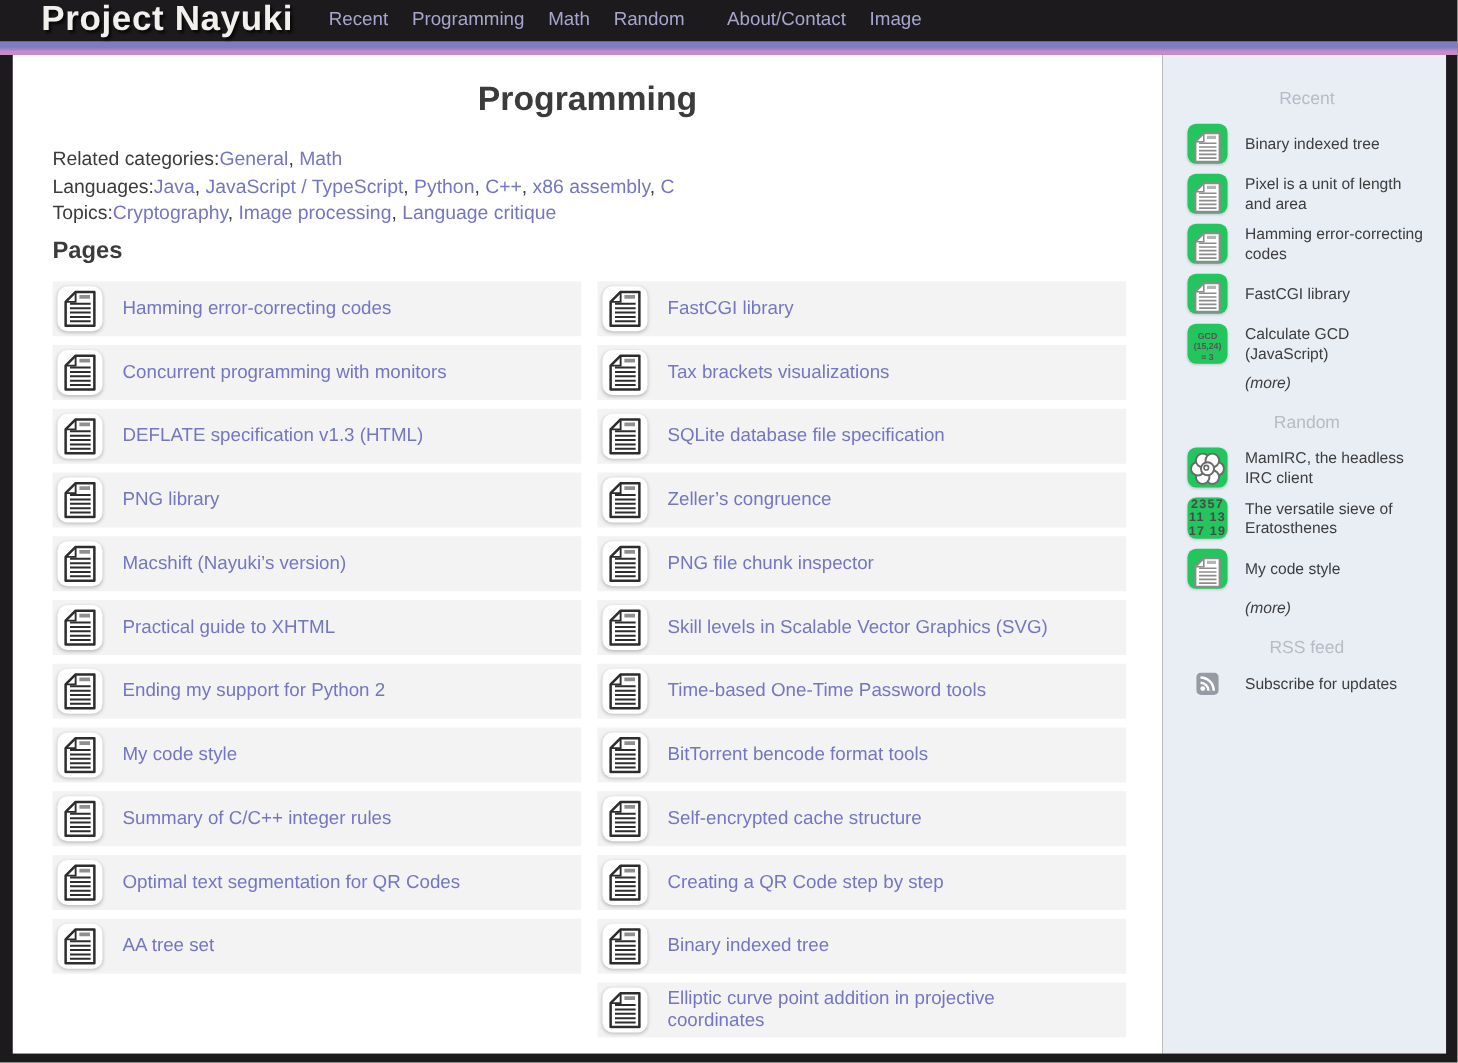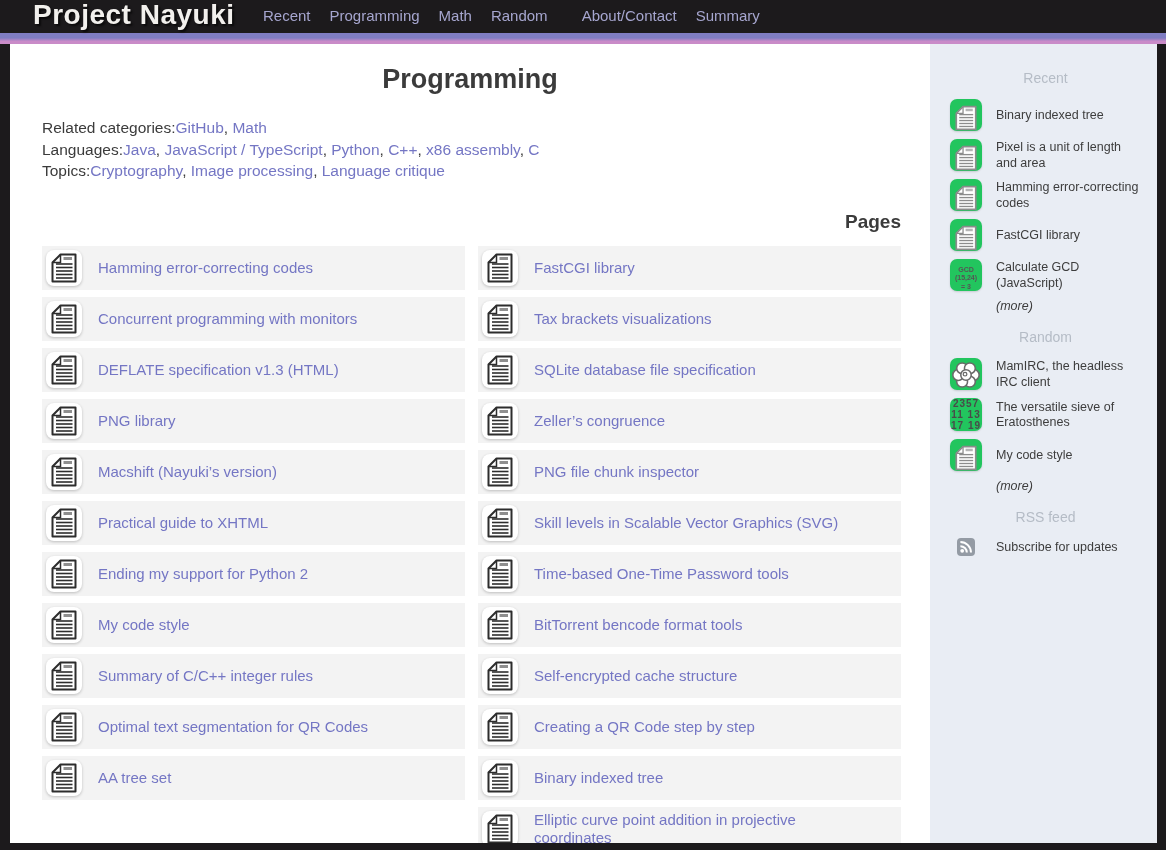--- a/index.html
+++ b/index.html
@@ -65,7 +65,7 @@
       <a href="#">Math</a>
       <a href="#">Random</a>
       <a href="#" class="gap">About/Contact</a>
-      <a href="#">Summary</a>
+      <a href="#">Image</a>
     </nav>
 </div>
 <div class="accent-bar"></div>

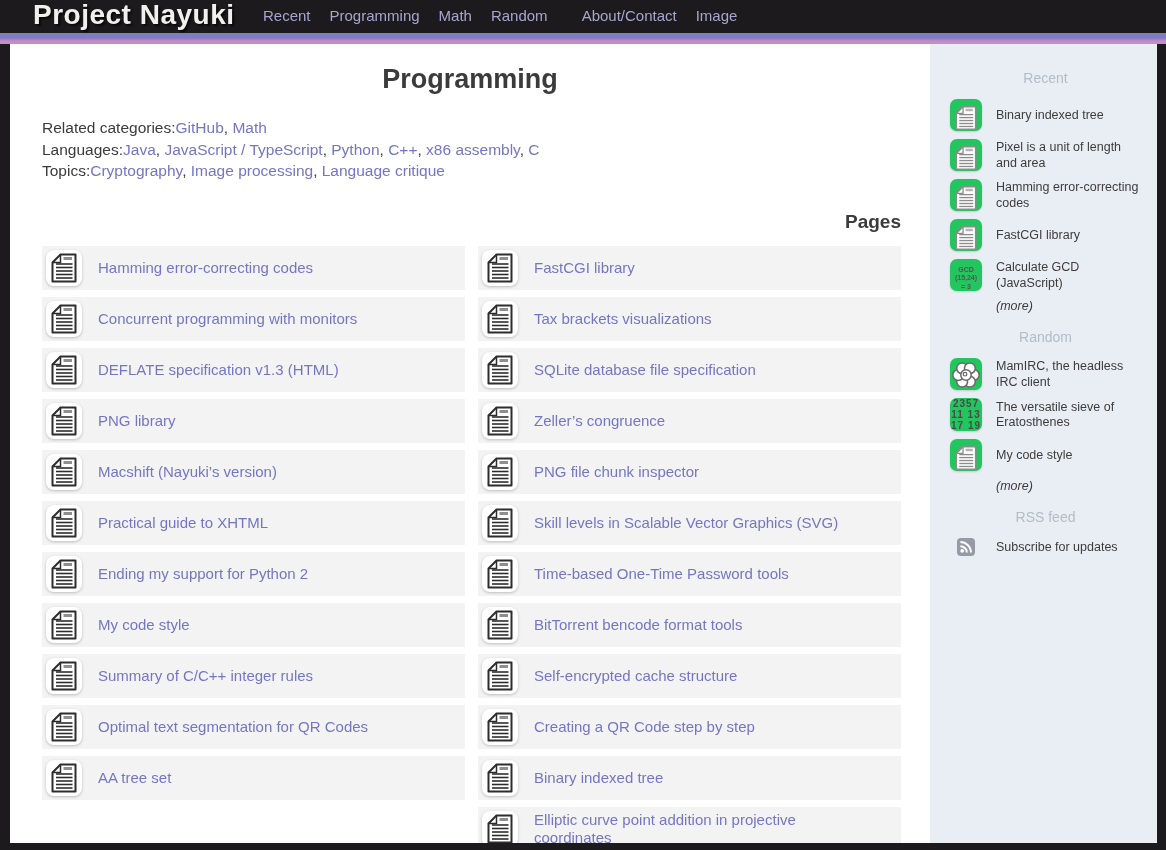--- a/index.html
+++ b/index.html
@@ -74,7 +74,7 @@
   <main class="main">
     <h1 class="page-title">Programming</h1>
     <div class="meta" id="meta">
-        <div><span>Related categories:</span><a href="#">GitHub</a>, <a href="#">Math</a></div>
+        <div><span>Related categories:</span><a href="#">General</a>, <a href="#">Math</a></div>
         <div><span>Languages:</span><a href="#">Java</a>, <a href="#">JavaScript / TypeScript</a>, <a href="#">Python</a>, <a href="#">C++</a>, <a href="#">x86 assembly</a>, <a href="#">C</a></div>
         <div><span>Topics:</span><a href="#">Cryptography</a>, <a href="#">Image processing</a>, <a href="#">Language critique</a></div>
       </div>

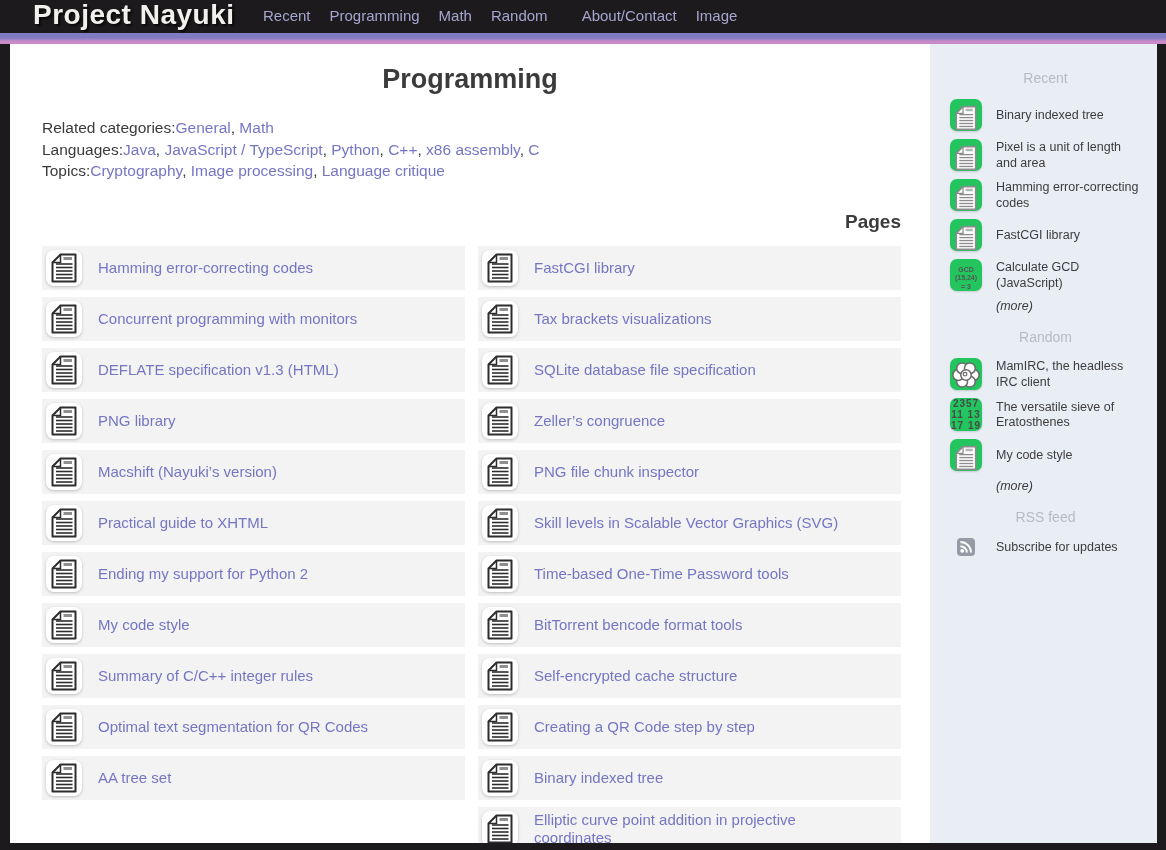--- a/index.html
+++ b/index.html
@@ -34,7 +34,7 @@
   .page-title{font-size:27px;line-height:34px;font-weight:bold;color:var(--text-dark);text-align:center;margin-right:3px;}
   .meta{margin-top:21px;font-size:15.5px;line-height:21.5px;color:var(--text-dark);}
   .meta a{color:var(--link);text-decoration:none;}
-  .pages-heading{margin-top:29px;font-size:19px;font-weight:bold;color:var(--text-dark);text-align:right;}
+  .pages-heading{margin-top:8px;font-size:19px;font-weight:bold;color:var(--text-dark);}
   .pages{margin-top:13px;display:flex;gap:13px;}
   .col{width:423px;display:flex;flex-direction:column;}
   .page-row{display:flex;align-items:center;min-height:44px;background:var(--row-bg);margin-bottom:7px;padding:4px 8px 4px 4px;}

